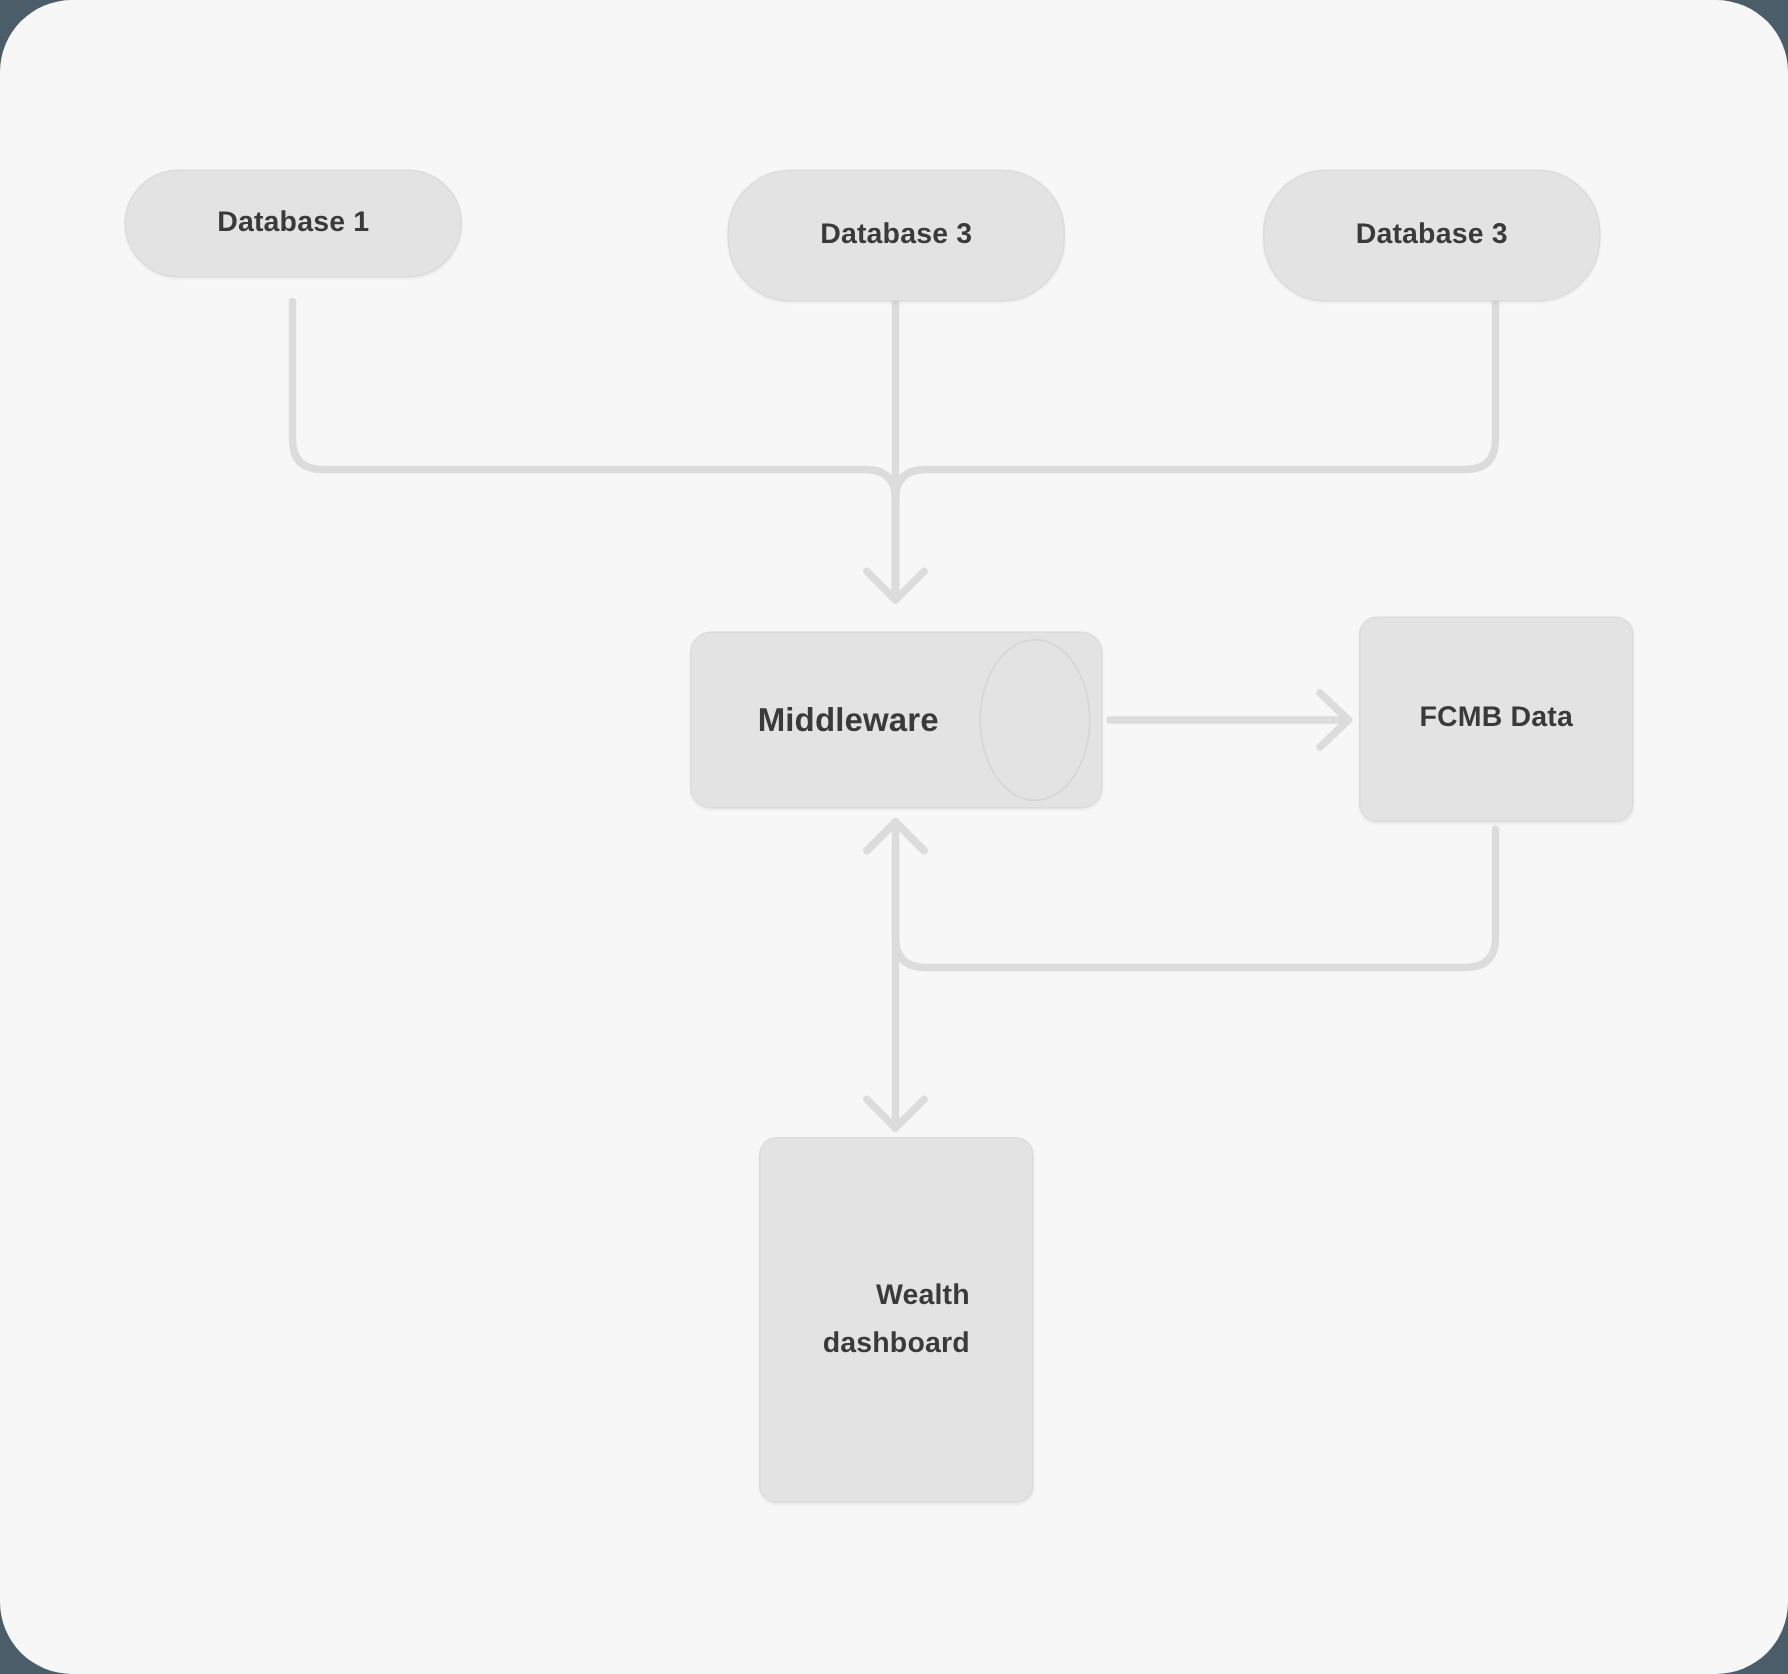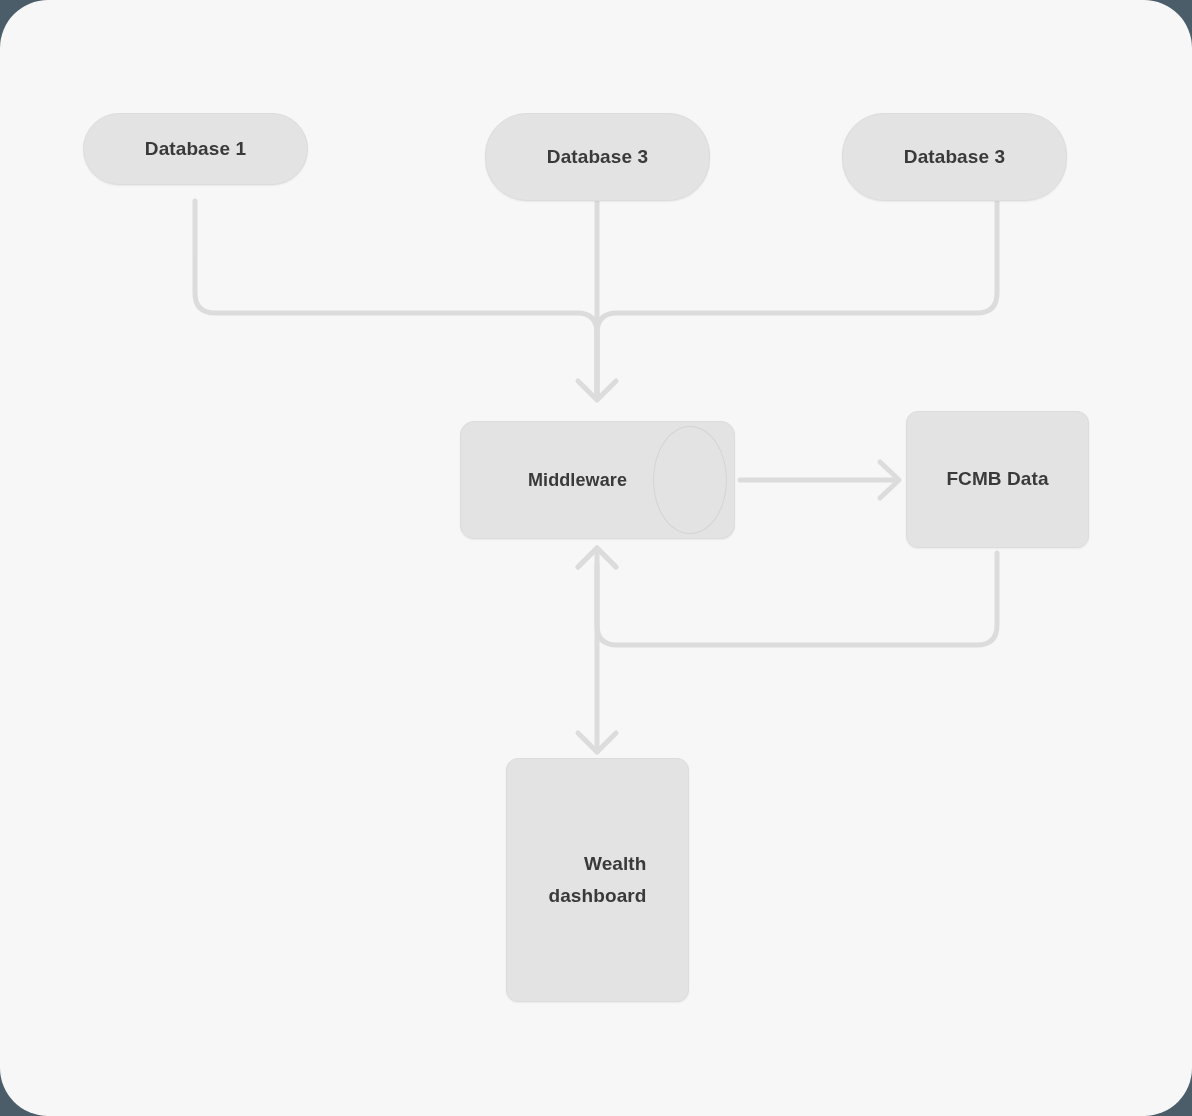--- a/index.html
+++ b/index.html
@@ -83,11 +83,10 @@
     justify-content: center;
     color: #3a3a3a;
     font-weight: bold;
-    font-size: 18px;
+    font-size: 22px;
     letter-spacing: 0.1px;
     padding-right: 64px;
     box-sizing: border-box;
-    margin-left: 12px;
   }
   .edge-path {
     fill: none;

